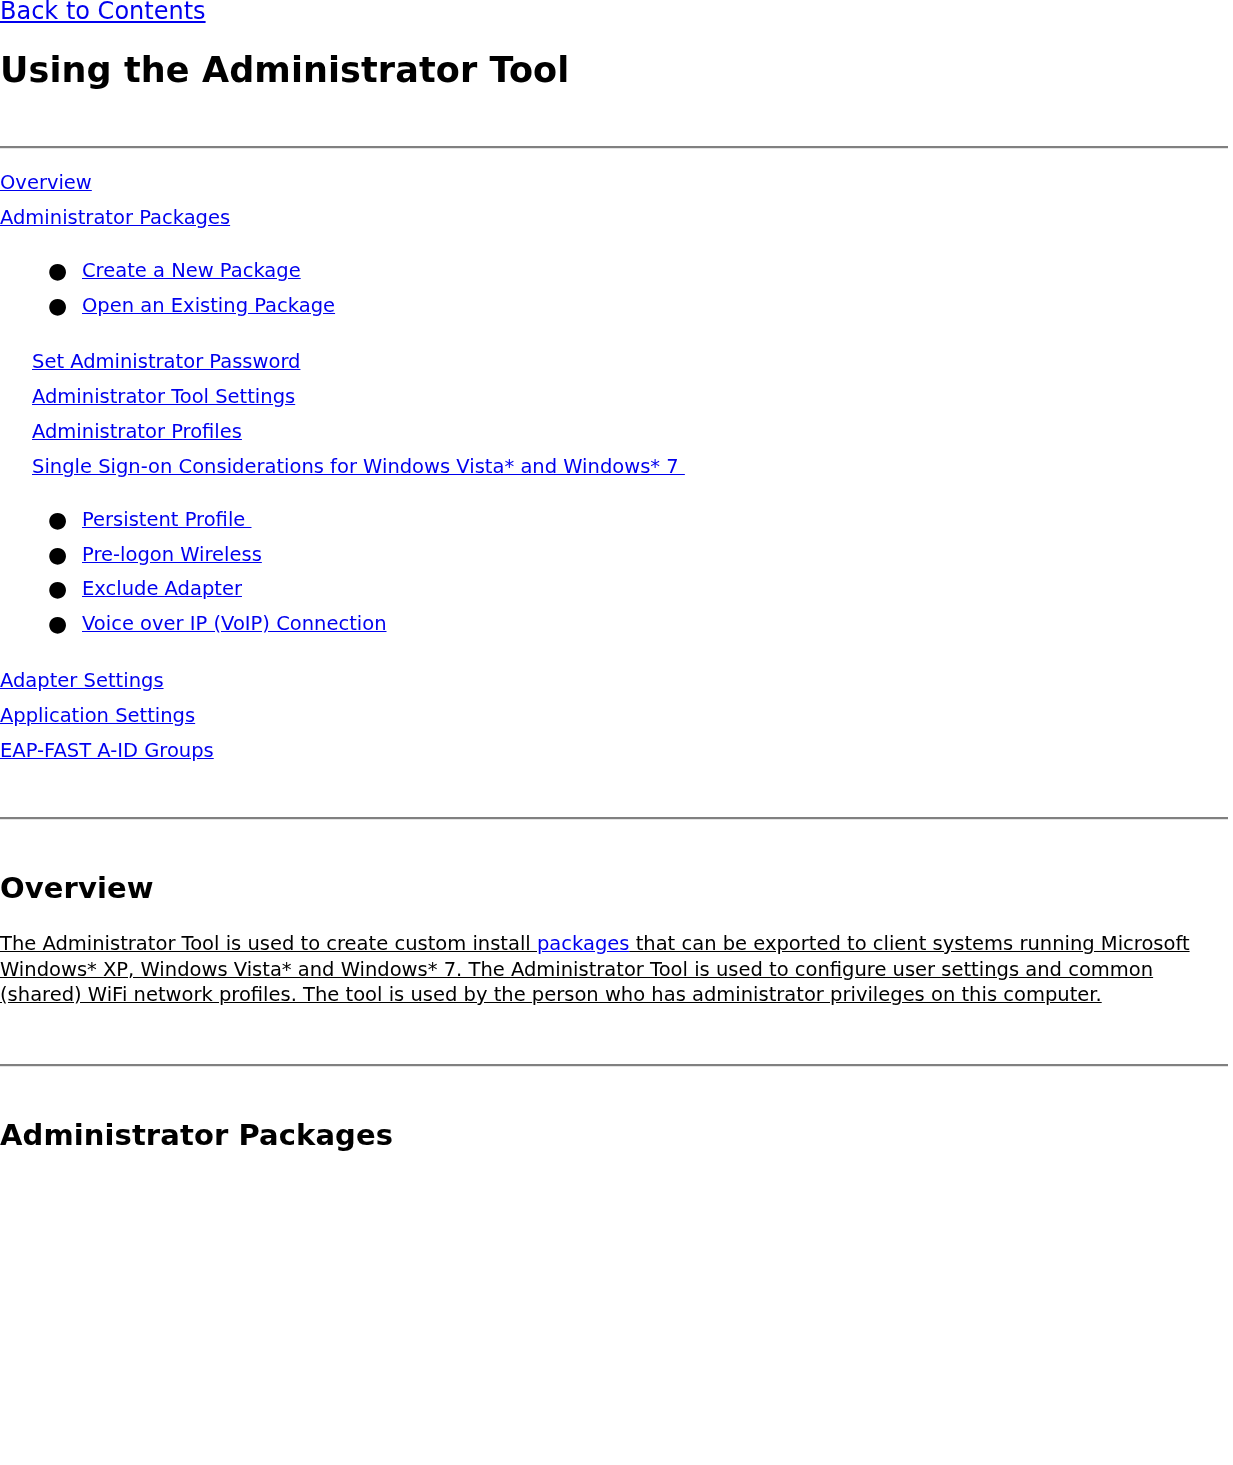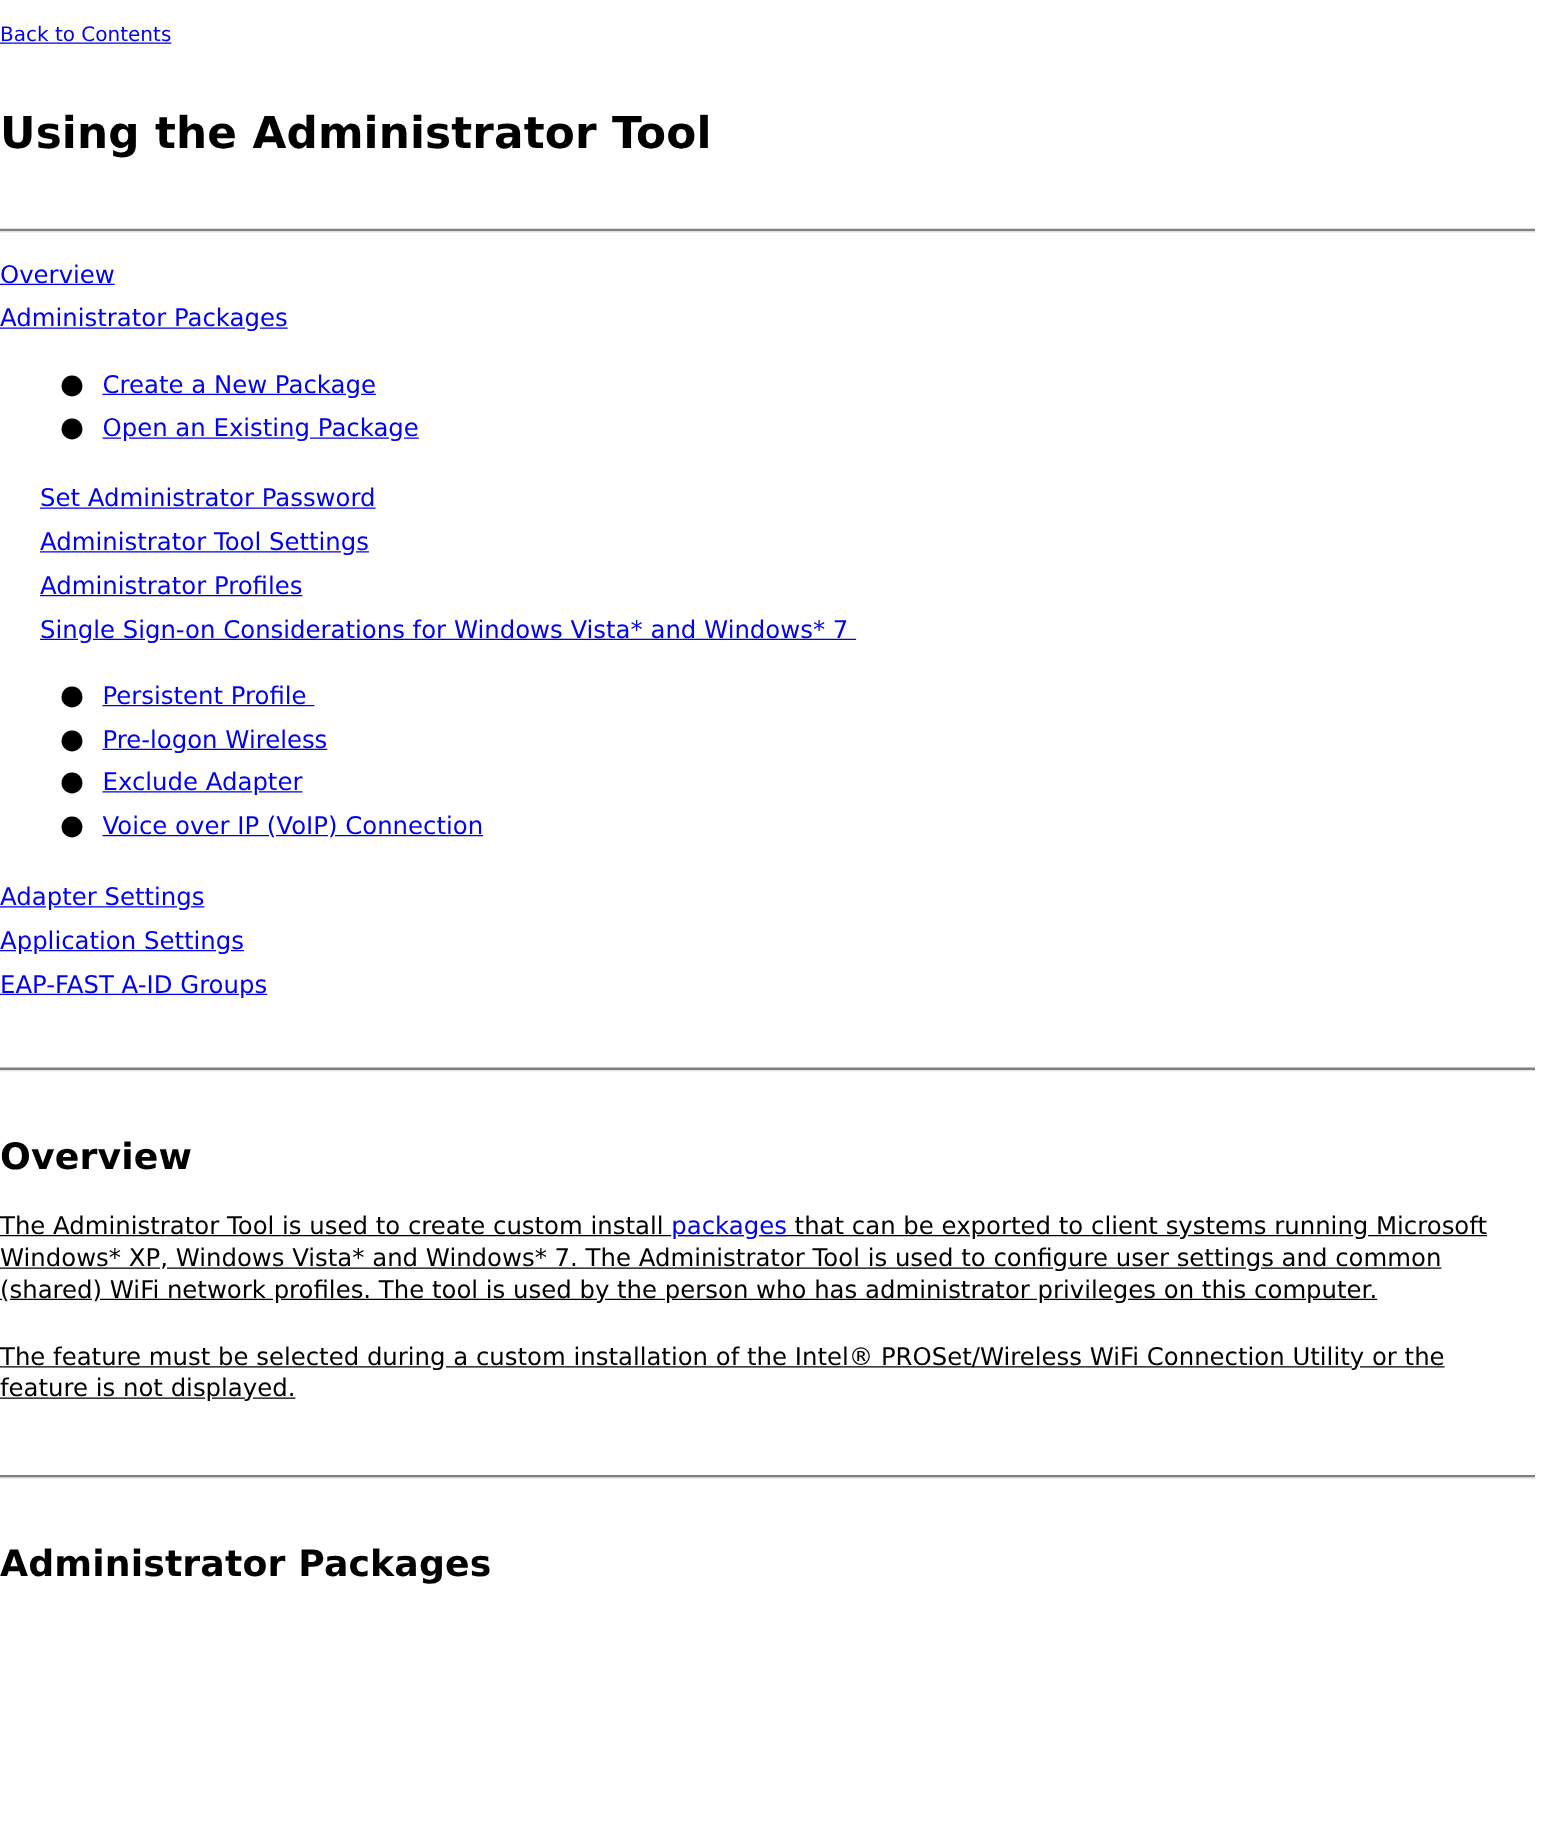--- a/index.html
+++ b/index.html
@@ -27,9 +27,9 @@
   }
 
   .toplink {
-    font-size: 16px;
+    font-size: 24px;
     line-height: 22px;
-    padding-top: 17px;
+    padding-top: 0;
   }
 
   h1.page-title {

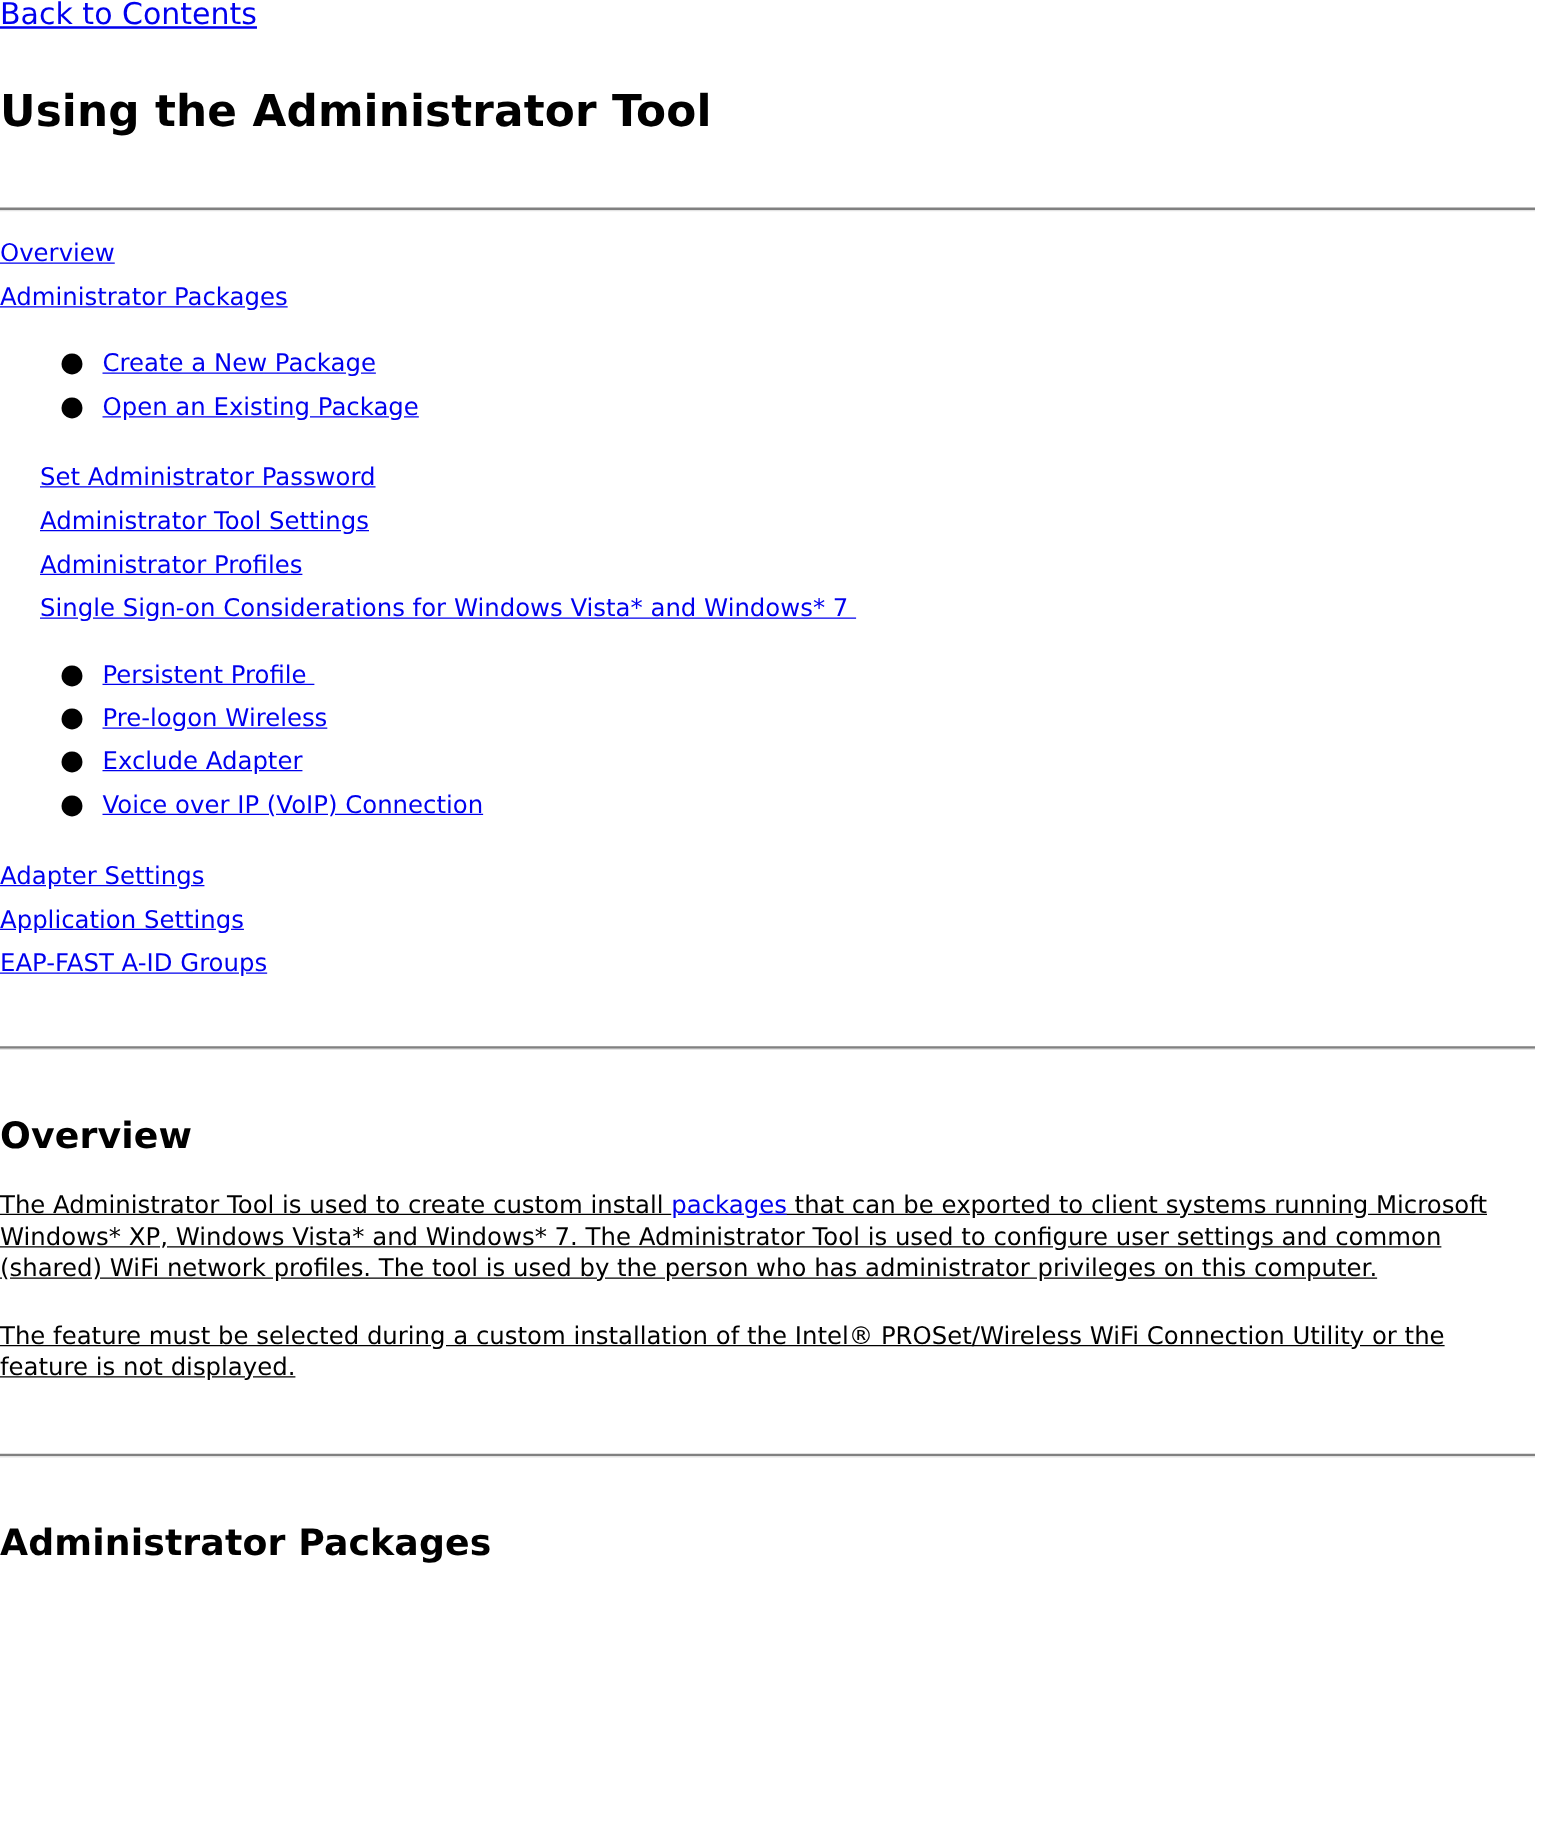--- a/index.html
+++ b/index.html
@@ -36,7 +36,7 @@
     font-size: 35px;
     font-weight: bold;
     line-height: 42px;
-    margin: 47px 0 0 0;
+    margin: 27px 0 0 0;
     letter-spacing: 0.1px;
   }
 

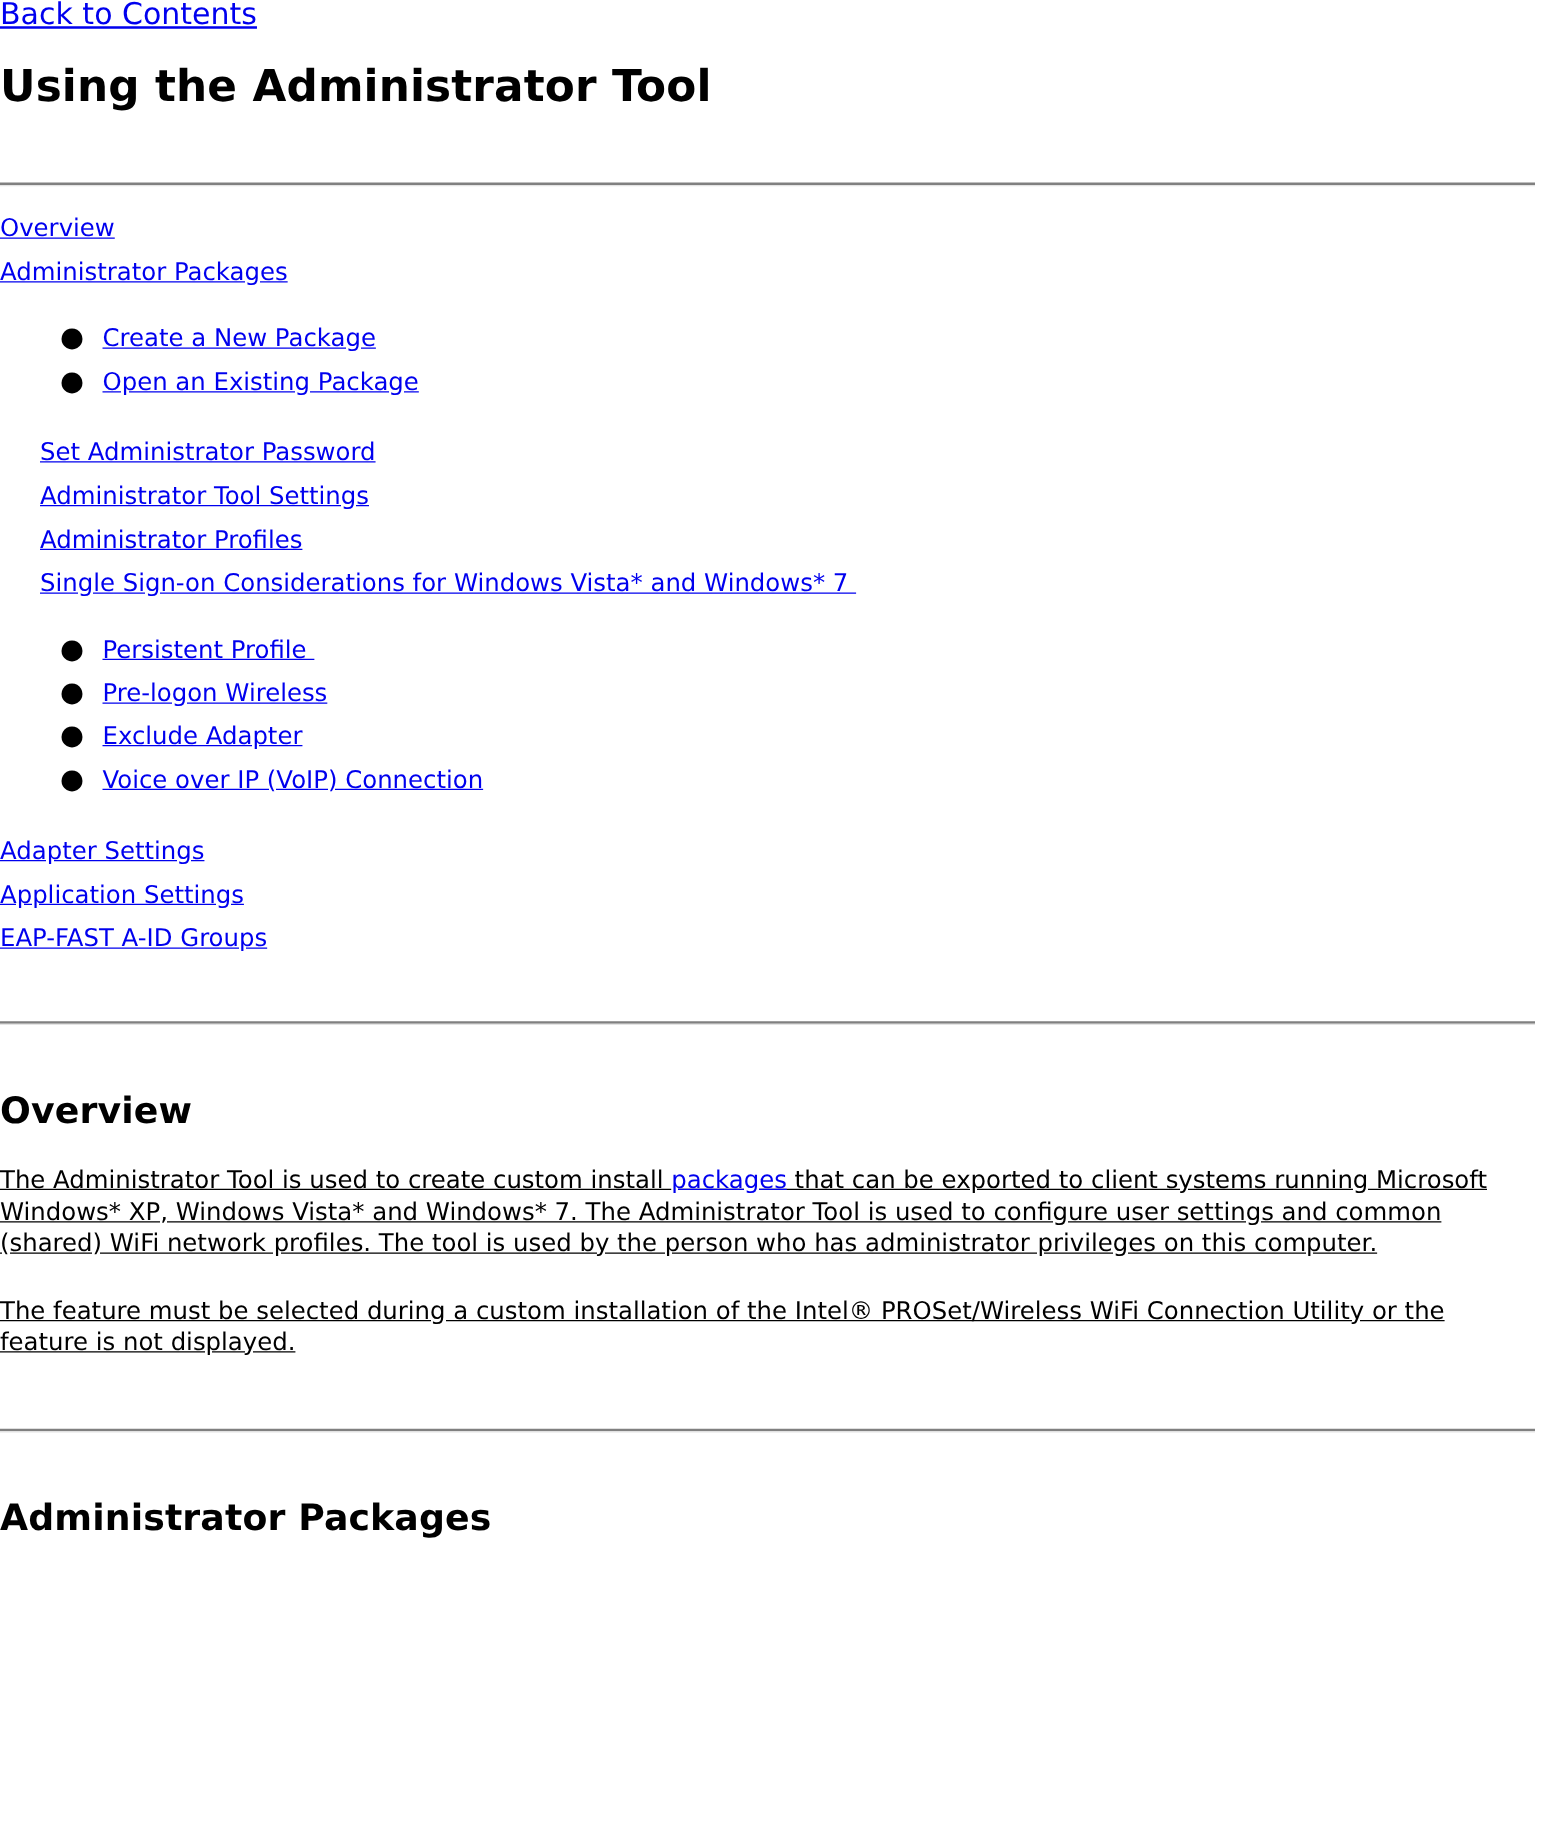--- a/index.html
+++ b/index.html
@@ -158,7 +158,6 @@
 
   <p class="body-text"><span>The Administrator Tool is used to create custom install </span><a class="doclink" href="#">packages</a><span> that can be exported to client systems running Microsoft Windows* XP, Windows Vista* and Windows* 7. The Administrator Tool is used to configure user settings and common (shared) WiFi network profiles. The tool is used by the person who has administrator privileges on this computer.</span></p>
 
-  <p class="body-text second">The feature must be selected during a custom installation of the Intel® PROSet/Wireless WiFi Connection Utility or the feature is not displayed.</p>
 
   <div class="rule-wrap-3">
     <hr class="rule">

